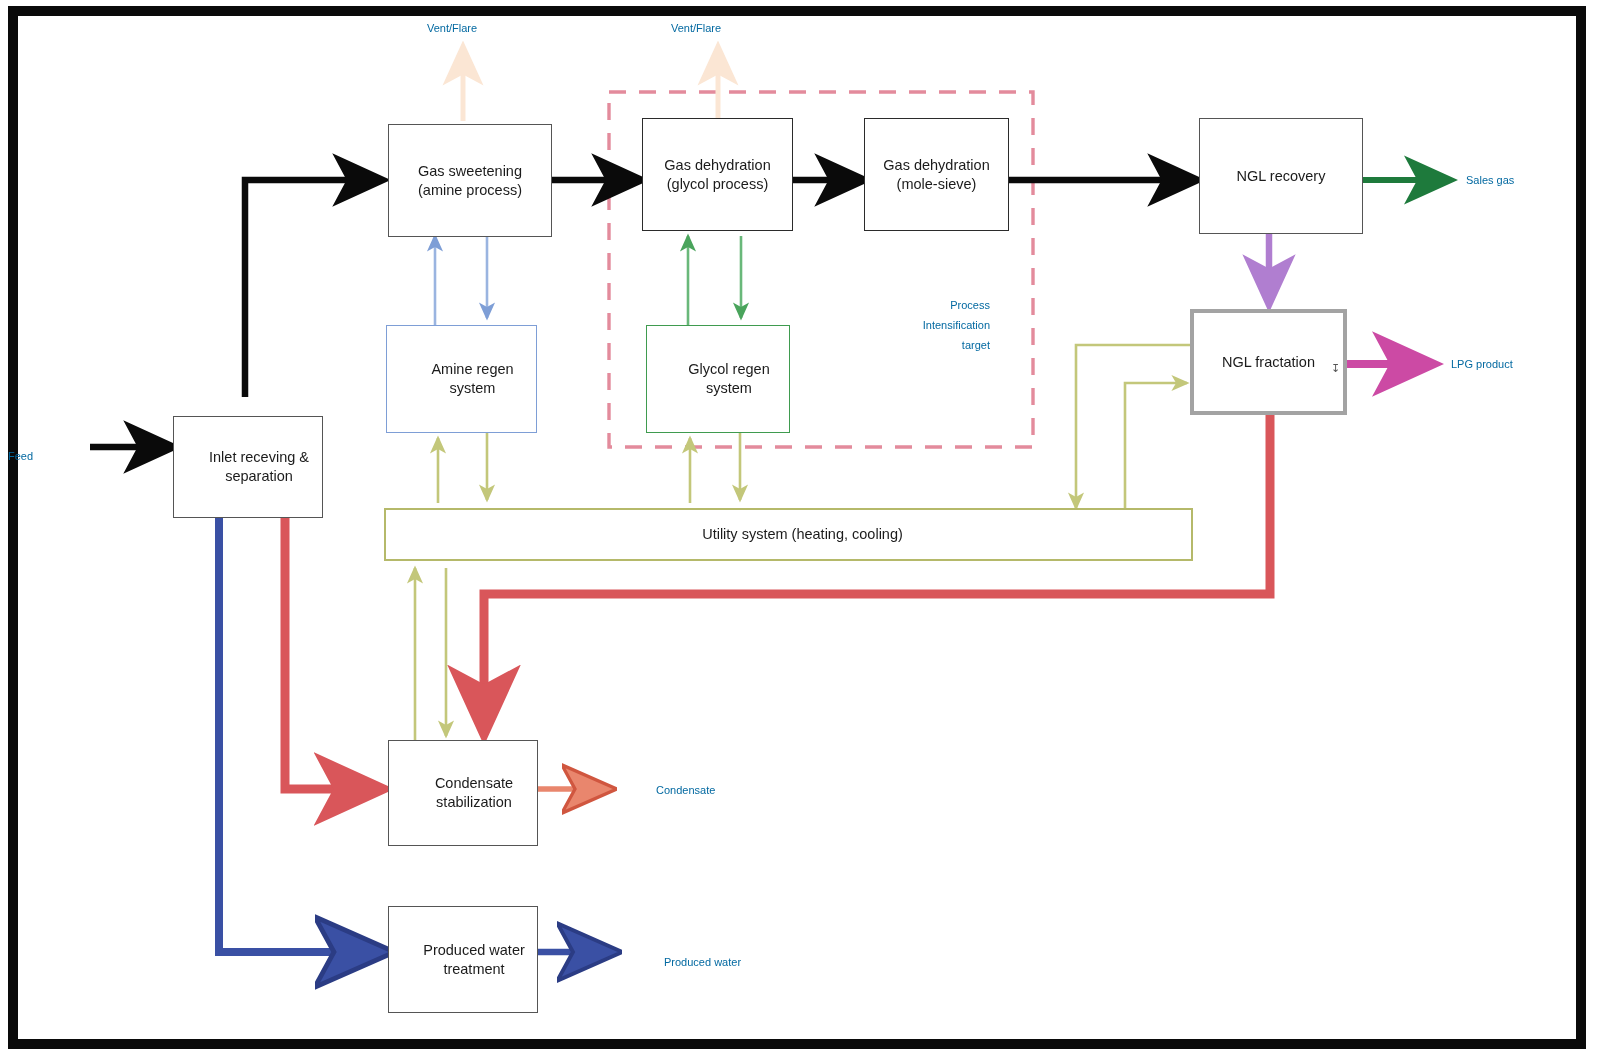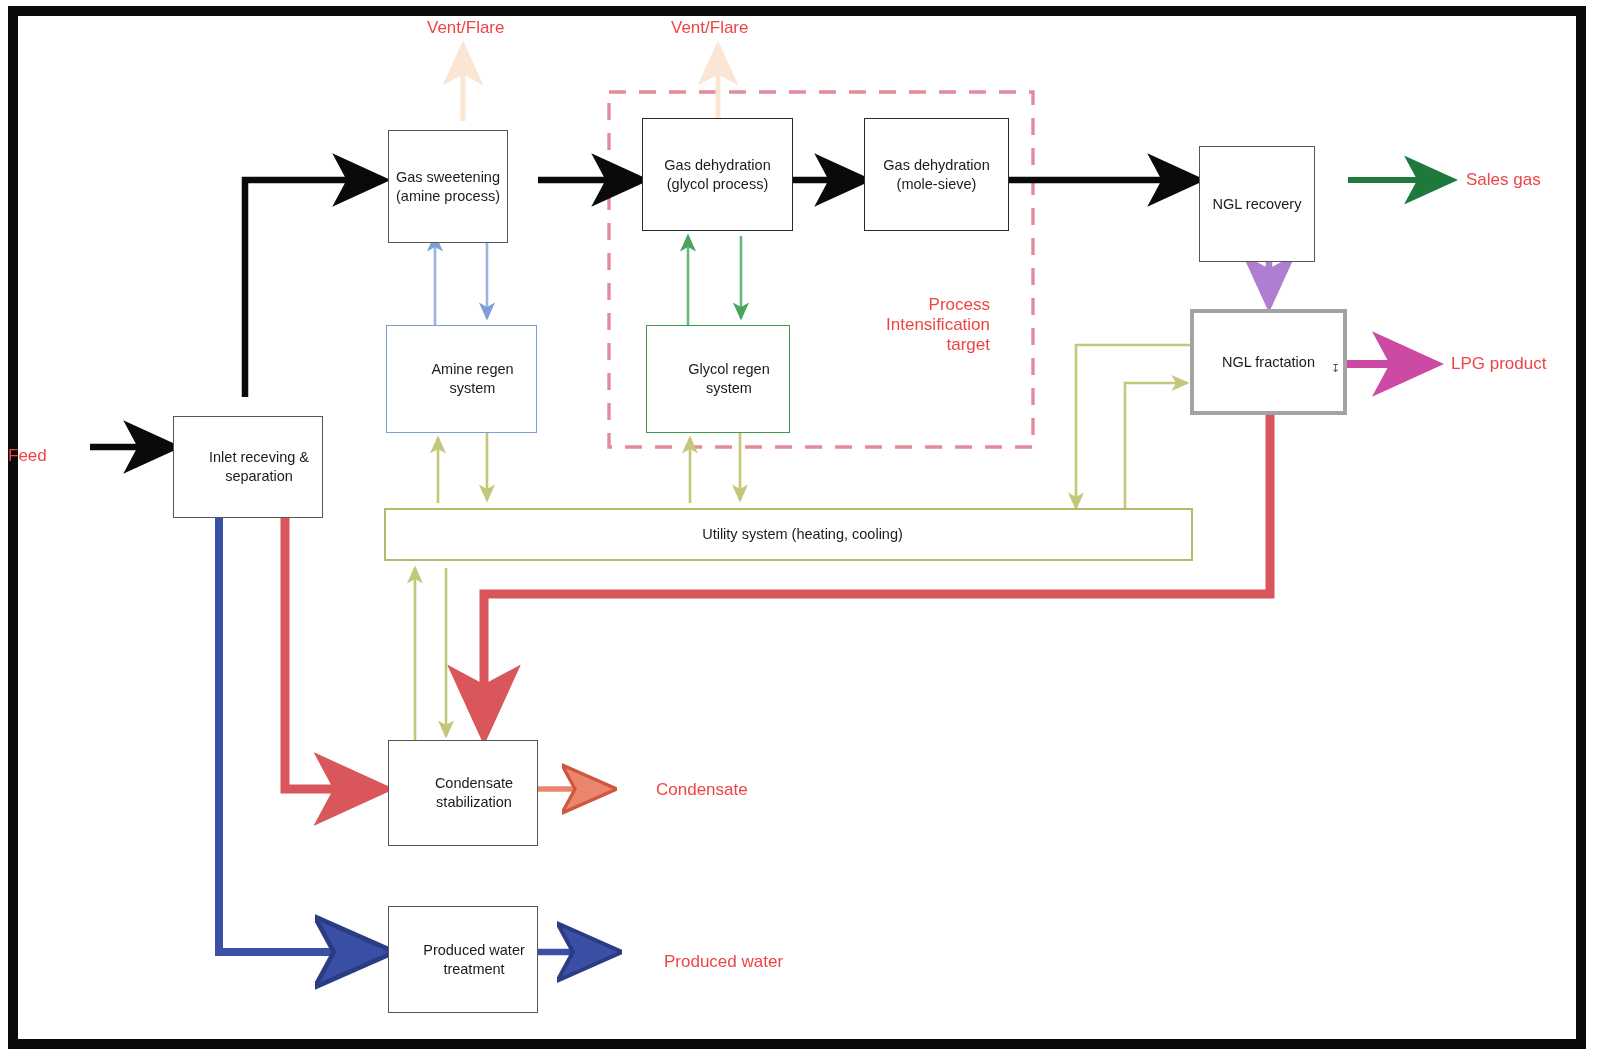--- a/index.html
+++ b/index.html
@@ -10,7 +10,7 @@
   .node{position:absolute;box-sizing:border-box;background:#ffffff;display:flex;align-items:center;justify-content:center;}
   .node .lbl{font-size:14.5px;line-height:19px;color:#1b1b1b;text-align:center;white-space:pre-line;}
   .node.left .lbl{text-align:center;width:100%;padding-left:22px;}
-  .freetext{position:absolute;font-size:17px;line-height:20px;color:#ef4444;white-space:pre-line;}
+  .freetext{position:absolute;font-size:11px;line-height:20px;color:#0369a1;white-space:pre-line;}
   svg{position:absolute;left:0;top:0;overflow:visible;}
 </style>
 </head>

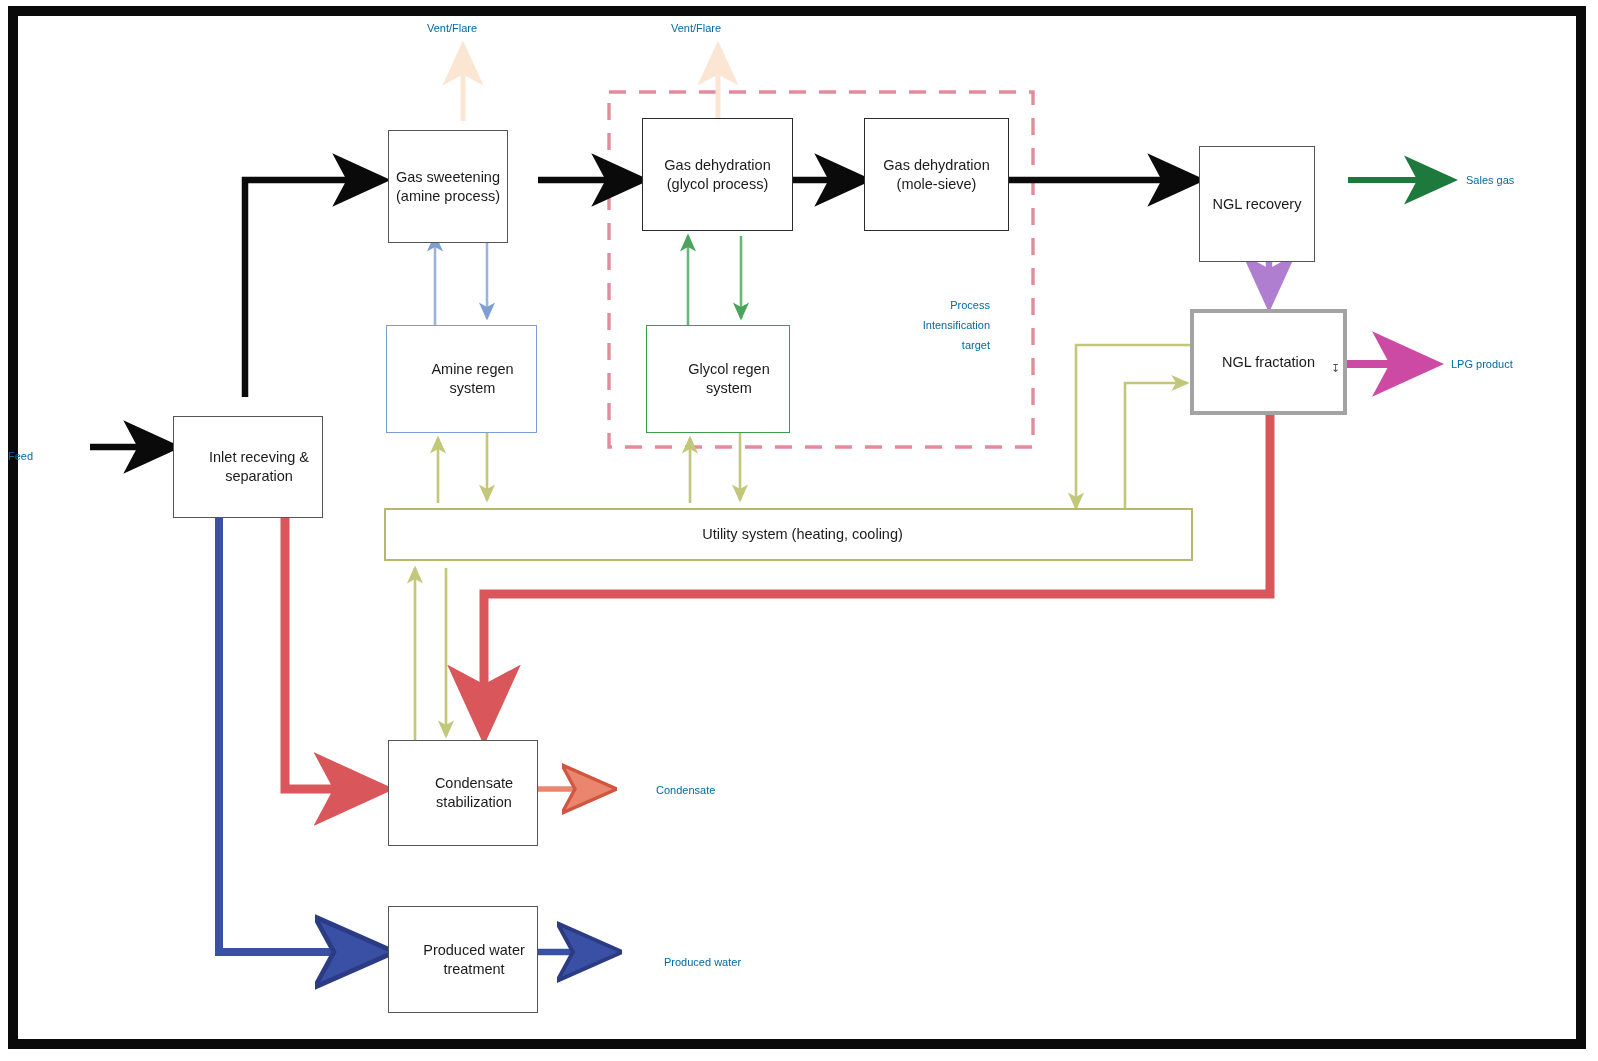--- a/index.html
+++ b/index.html
@@ -104,7 +104,7 @@
 separation</span>
   </div>
 
-  <div class="node" style="left:388px;top:130px;width:120px;height:113px;border:1.6px solid #555;">
+  <div class="node" style="left:388px;top:124px;width:164px;height:113px;border:1.6px solid #555;">
     <span class="lbl">Gas sweetening
 (amine process)</span>
   </div>

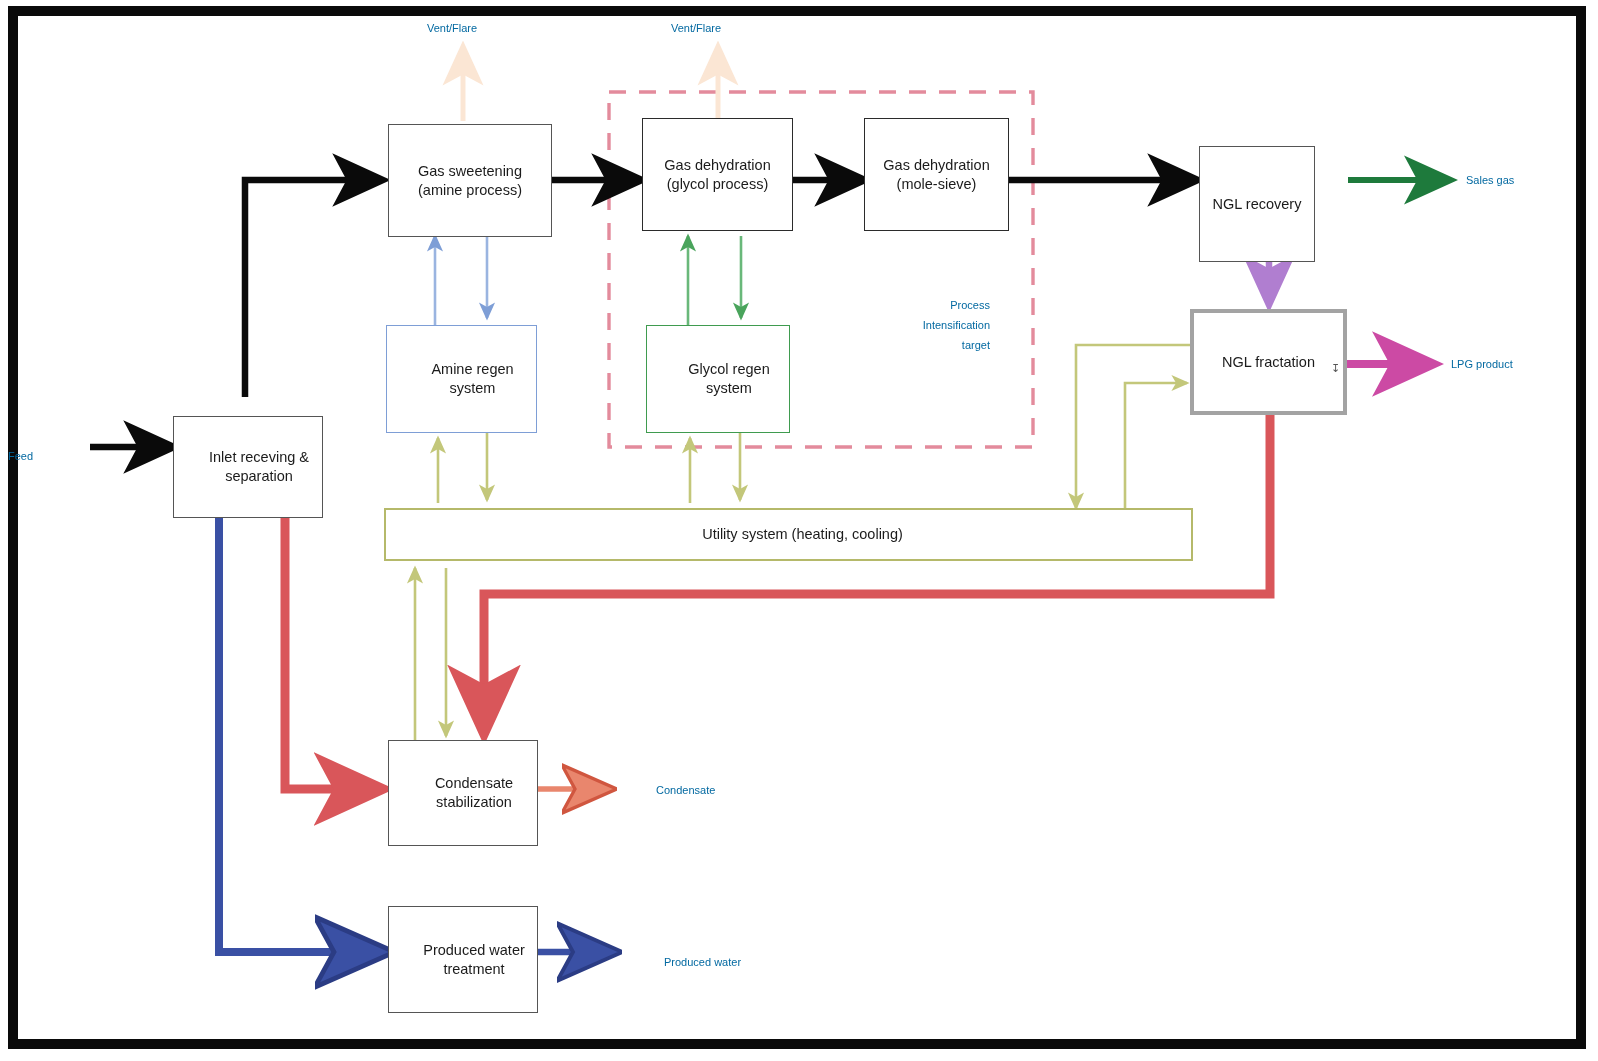--- a/index.html
+++ b/index.html
@@ -119,7 +119,7 @@
 (mole-sieve)</span>
   </div>
 
-  <div class="node" style="left:1199px;top:118px;width:116px;height:116px;border:1.6px solid #555;margin-top:28px;">
+  <div class="node" style="left:1199px;top:118px;width:164px;height:116px;border:1.6px solid #555;">
     <span class="lbl">NGL recovery</span>
   </div>
 

